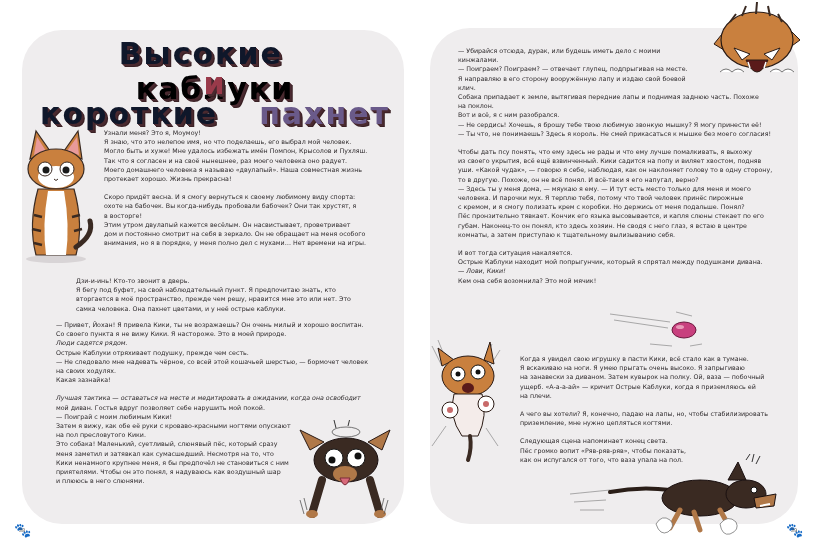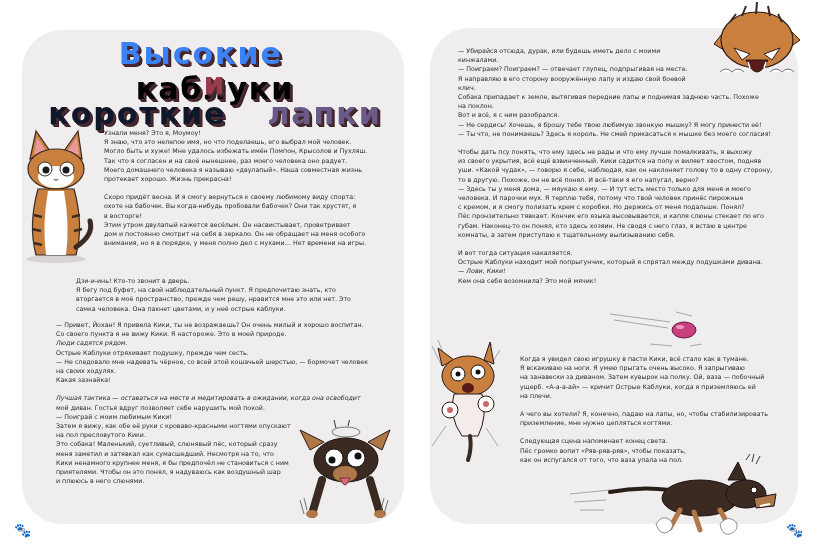--- a/index.html
+++ b/index.html
@@ -25,7 +25,7 @@
 <div id="left-card" class="page-card"></div>
 
 <div class="title" style="top:36px;">
-  <span style="color:#3b82f6">Высокие</span>
+  <span style="color:#0f172a">Высокие</span>
   <span style="width:16px"></span>
   <span style="color:#000000">каблуки</span>
 </div>

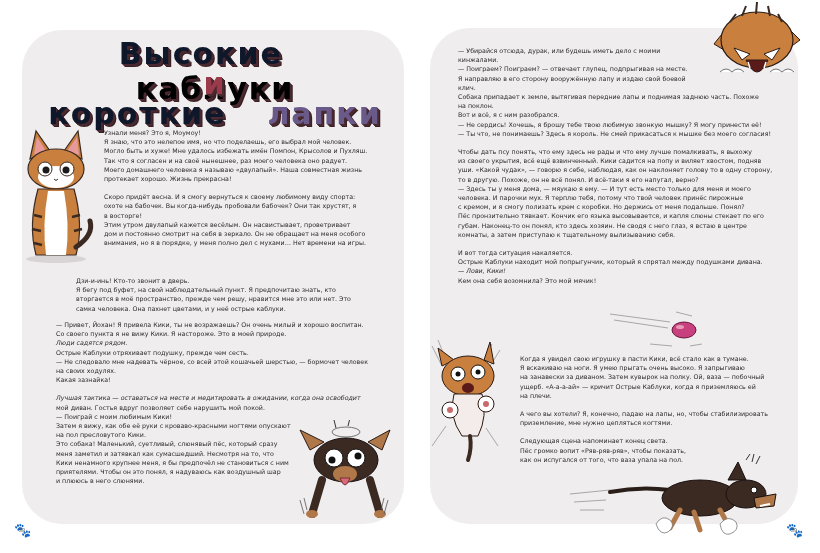--- a/index.html
+++ b/index.html
@@ -35,7 +35,7 @@
 <div class="title" style="top:96px;">
   <span style="color:#0f172a">короткие</span>
   <span style="width:16px"></span>
-  <span style="color:#6a5a8a">лапки</span>
+  <span style="color:#6a5a8a">пахнет</span>
 </div>
 
 <svg class="illus" style="left:16px; top:125px;" width="82" height="140" viewBox="0 0 82 140">

